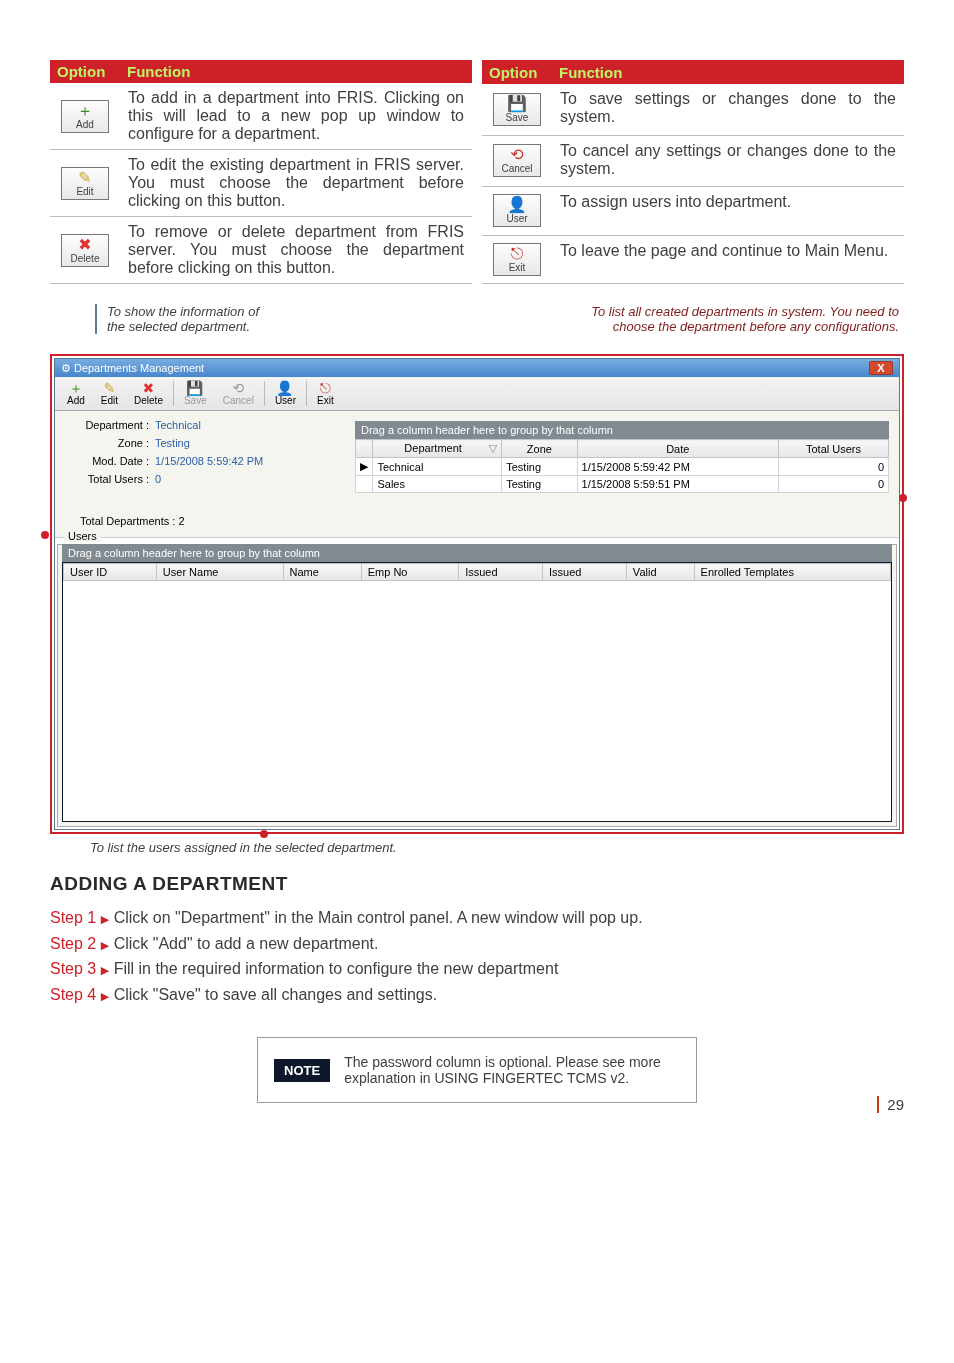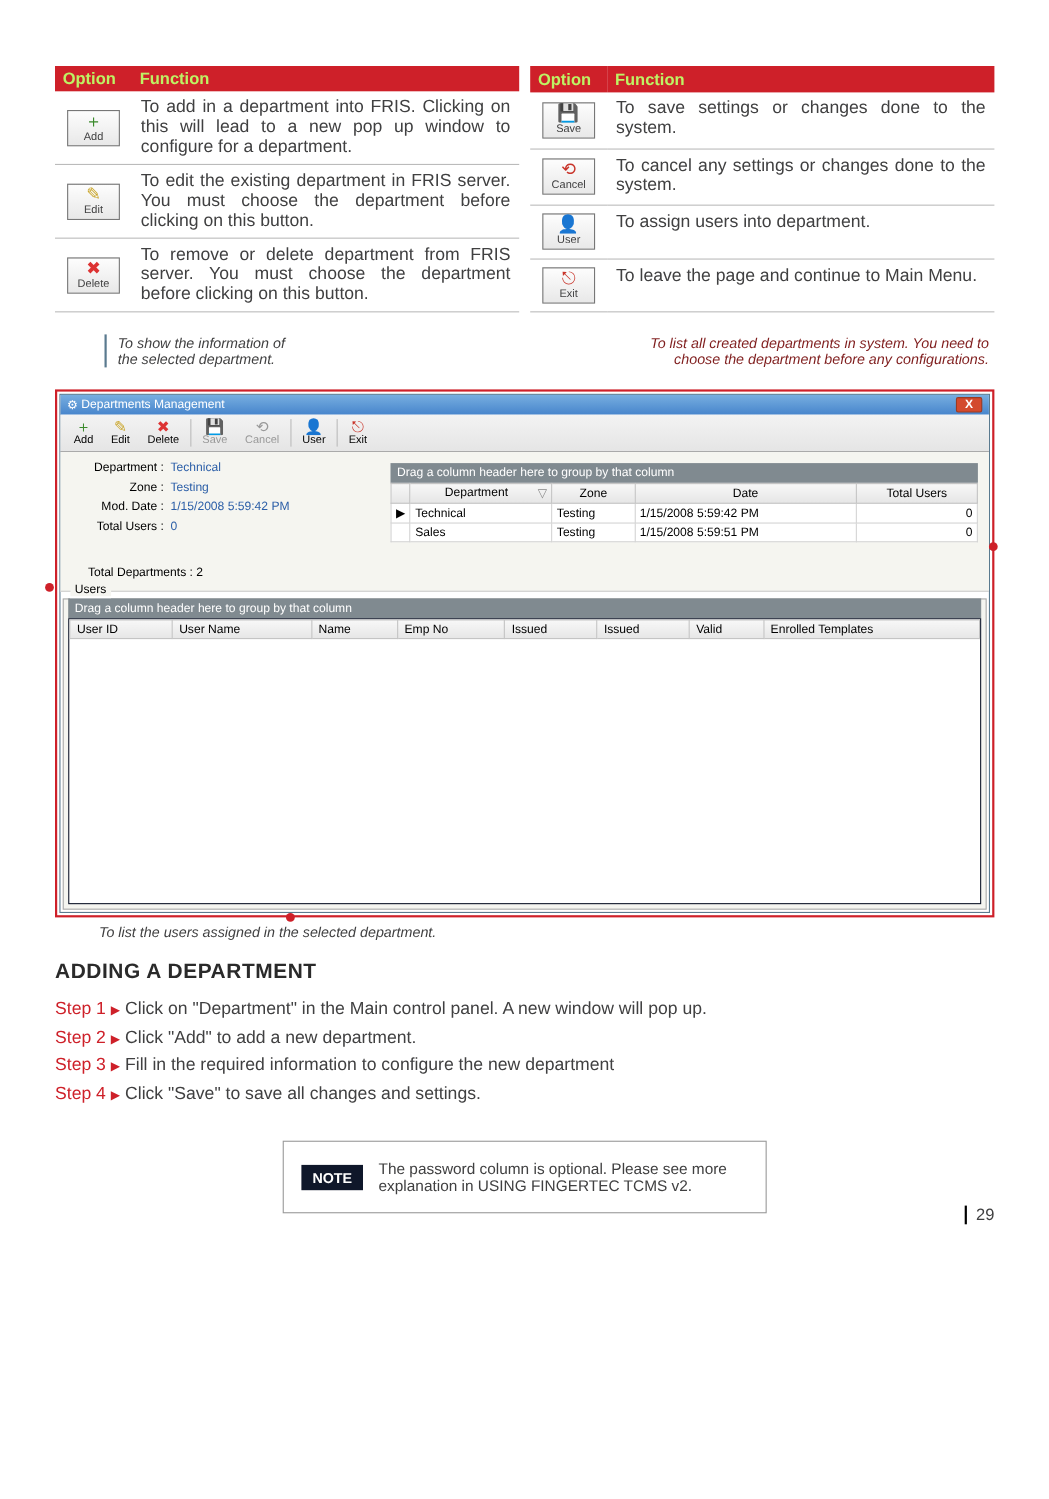--- a/index.html
+++ b/index.html
@@ -79,7 +79,7 @@
   .note-box { width: 440px; margin: 0 auto; border: 1px solid #999; padding: 16px 16px 16px 16px; display: flex; align-items: center; gap: 14px; font-size: 14px; }
   .note-badge { background: #0f172a; color: #fff; font-weight: bold; padding: 4px 10px; font-size: 13px; flex-shrink: 0; }
 
-  .page-num { position: absolute; bottom: 20px; right: 50px; font-size: 15px; color: #404041; border-left: 2px solid #000000; padding-left: 8px; }
+  .page-num { position: absolute; bottom: 20px; right: 50px; font-size: 15px; color: #404041; border-left: 2px solid #c2410c; padding-left: 8px; }
 </style>
 </head>
 <body>

